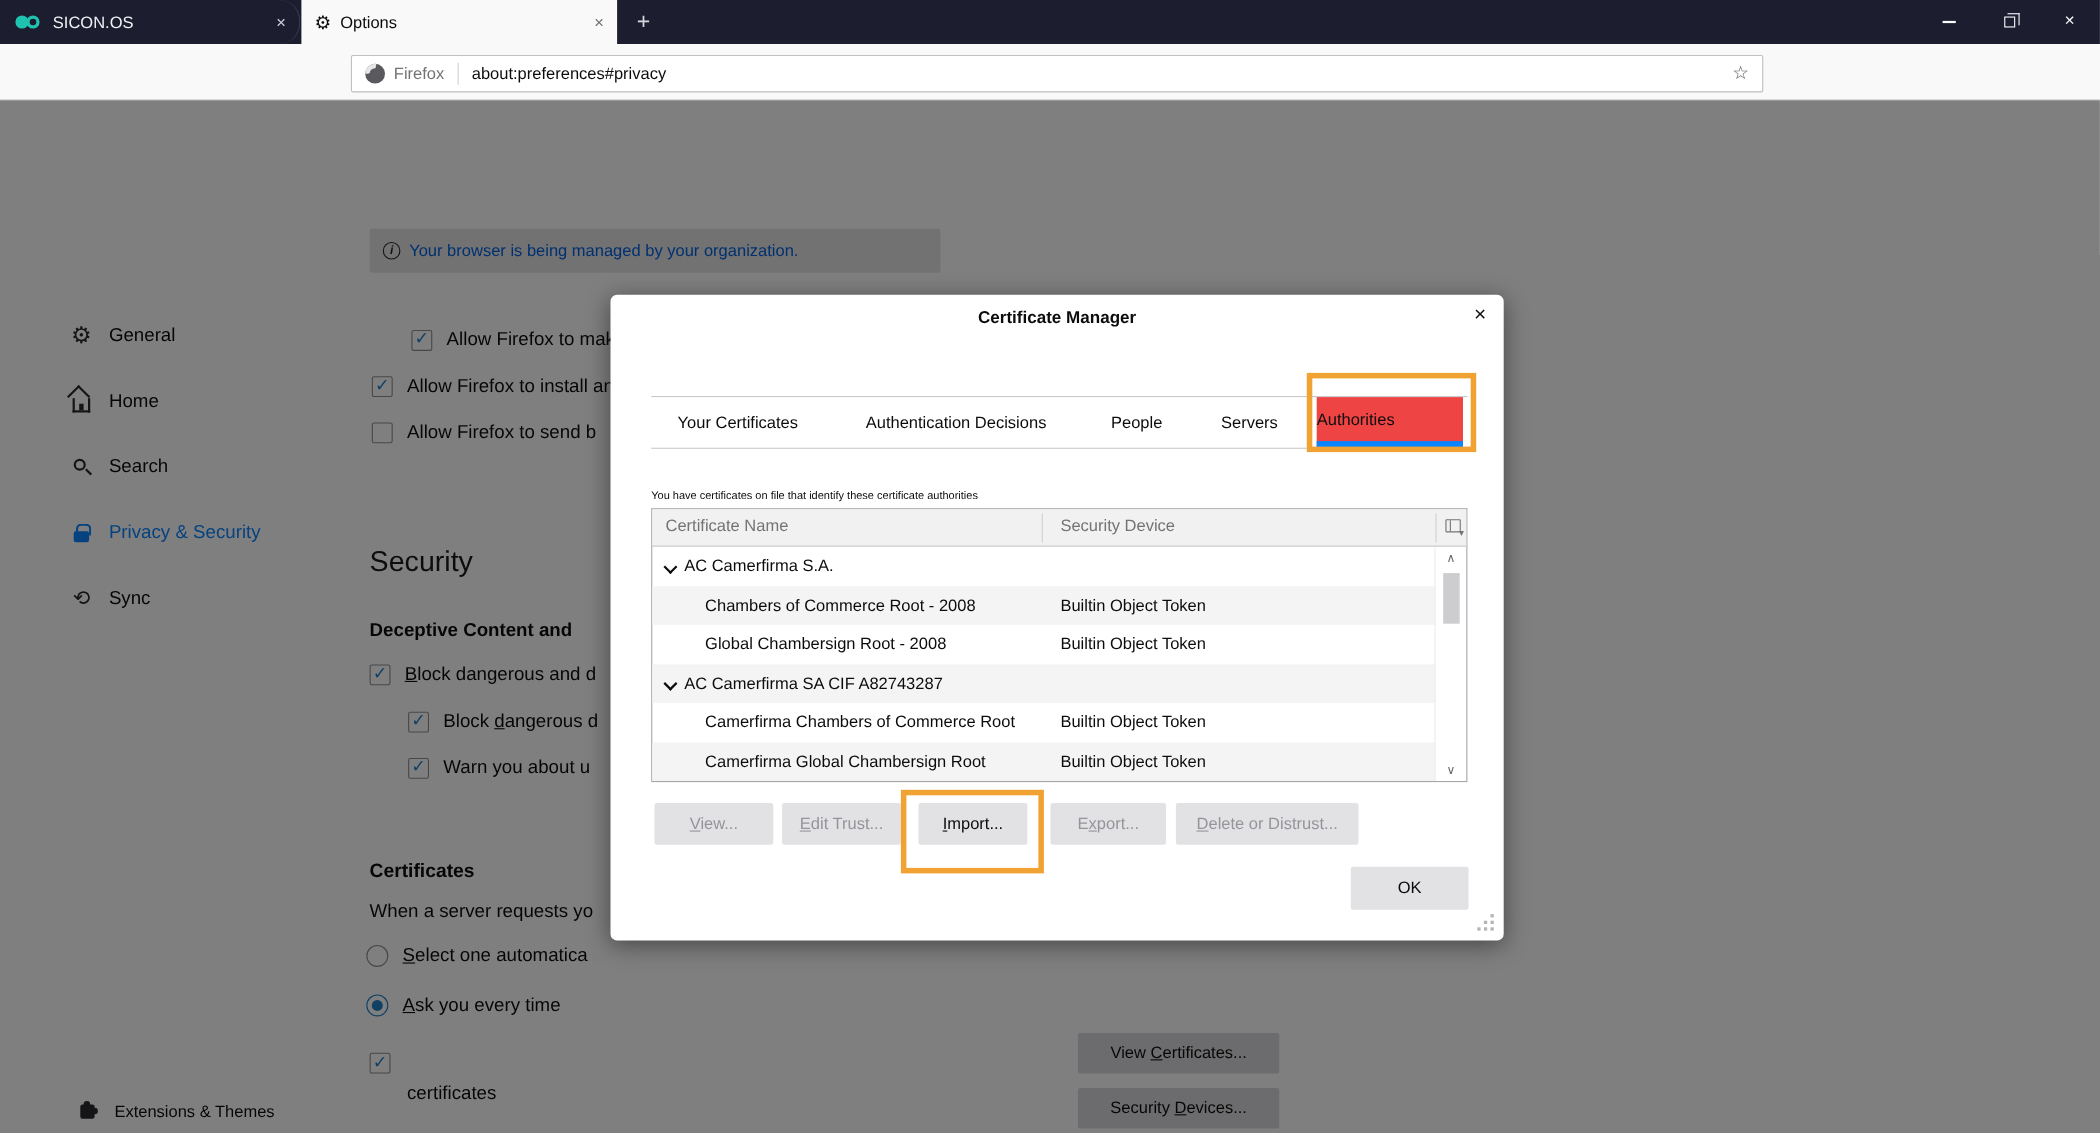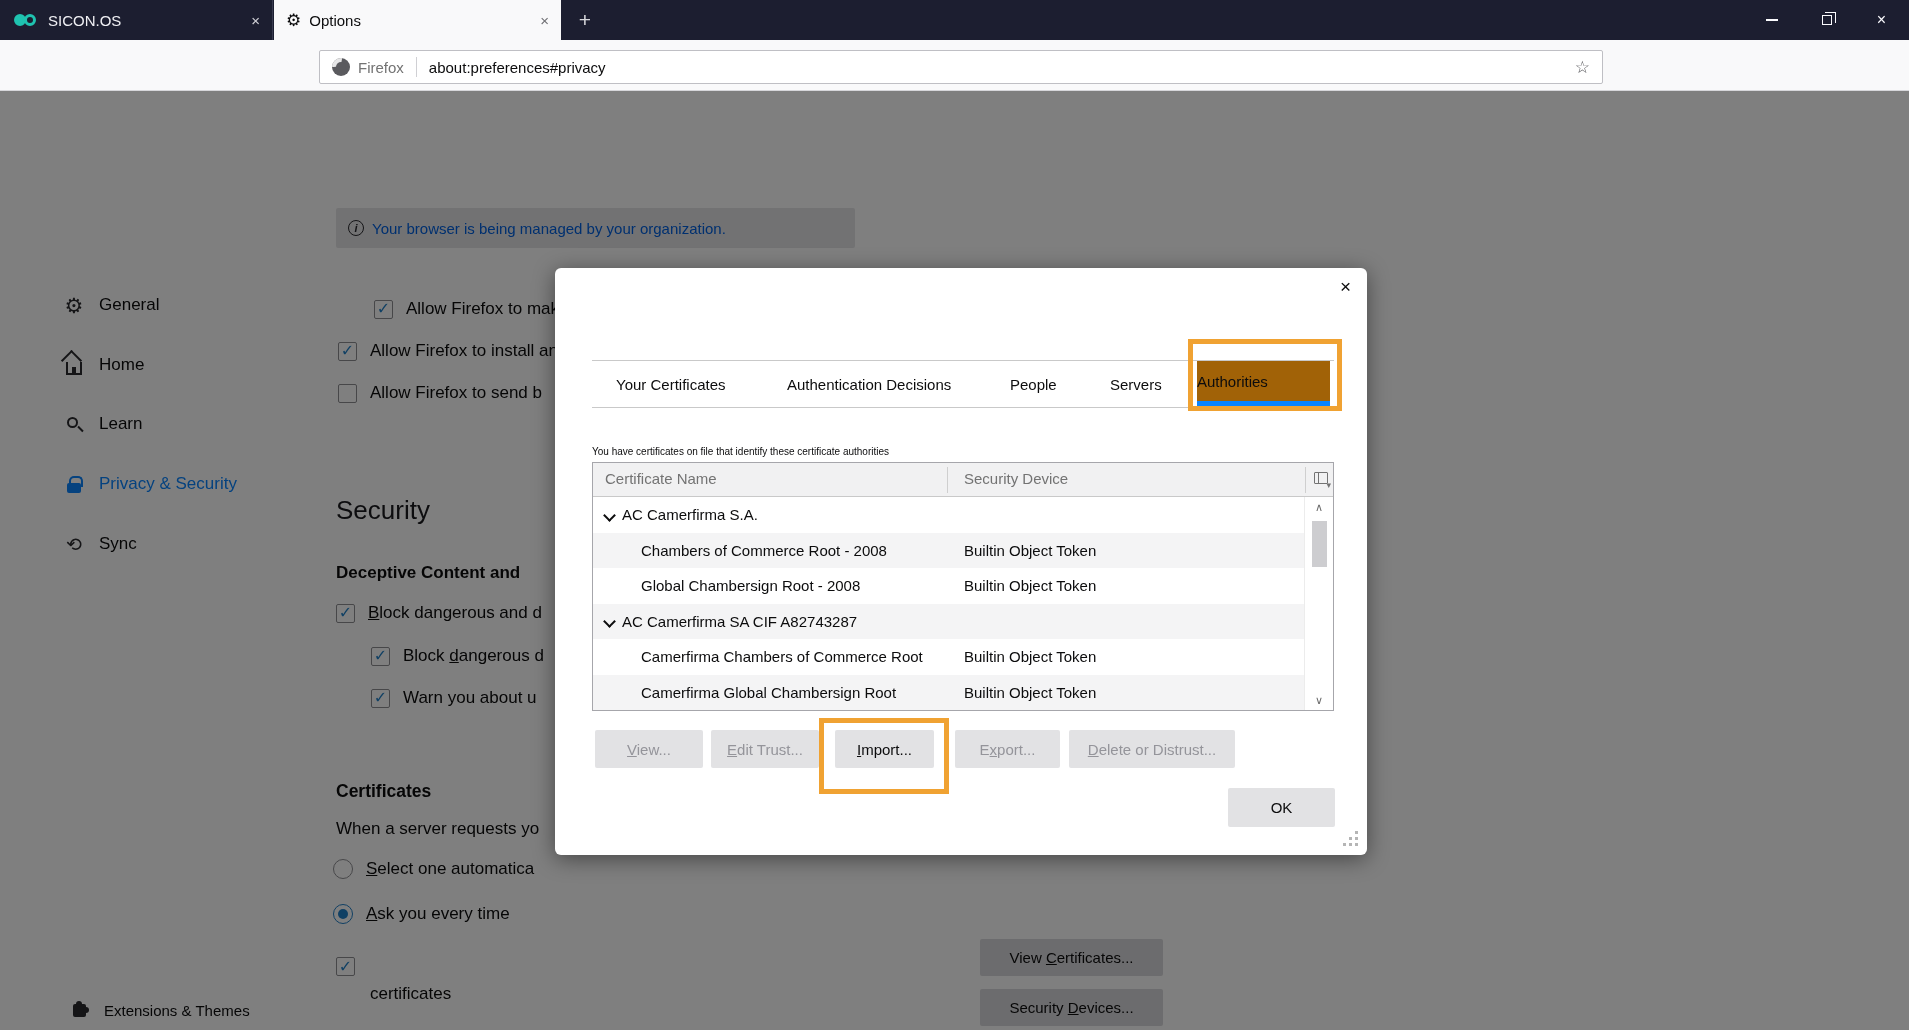--- a/index.html
+++ b/index.html
@@ -13,7 +13,7 @@
   
   .titlebar{position:absolute;left:0;top:0;width:1909px;height:40px;background:#1c1e30;z-index:200;}
   .btab{position:absolute;top:0;height:40px;display:flex;align-items:center;font-size:15px;}
-  .btab.inactive{left:0;width:273px;color:#f0f0f4;border-right:1px solid #3a3c50;}
+  .btab.inactive{left:0;width:273px;color:#f0f0f4;border-right:1px solid #3a3c50;border-radius:19px;}
   .btab.active{left:274px;width:287px;background:#f9f9fa;color:#0c0c0d;}
   .tab-close{margin-left:auto;margin-right:12px;font-size:15px;color:inherit;opacity:.85;cursor:default;}
   .sicon-logo{position:relative;width:24px;height:14px;margin:0 10px 0 14px;}

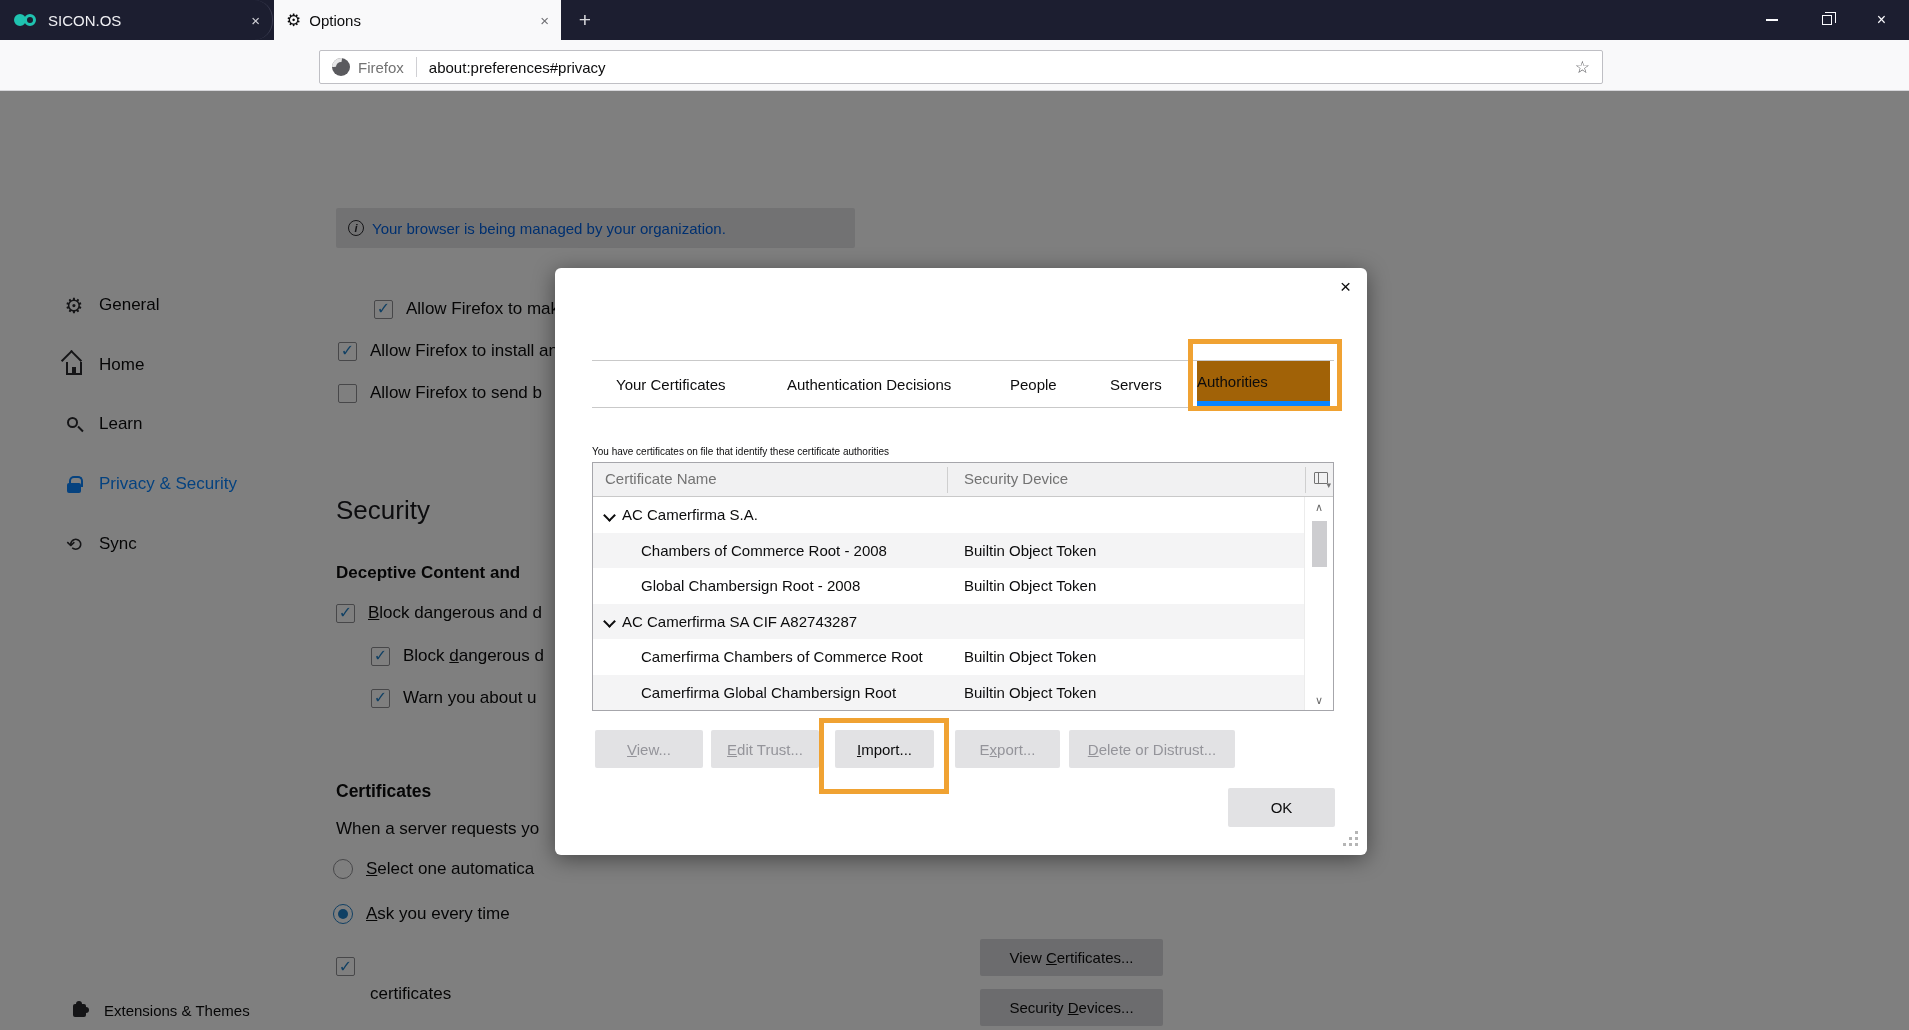--- a/index.html
+++ b/index.html
@@ -297,6 +297,7 @@
   <div class="dim"></div>
 
   <div class="dialog">
+    <div class="dlg-title">Certificate Manager</div>
     <div class="dlg-close">×</div>
 
     <div class="tabstrip">

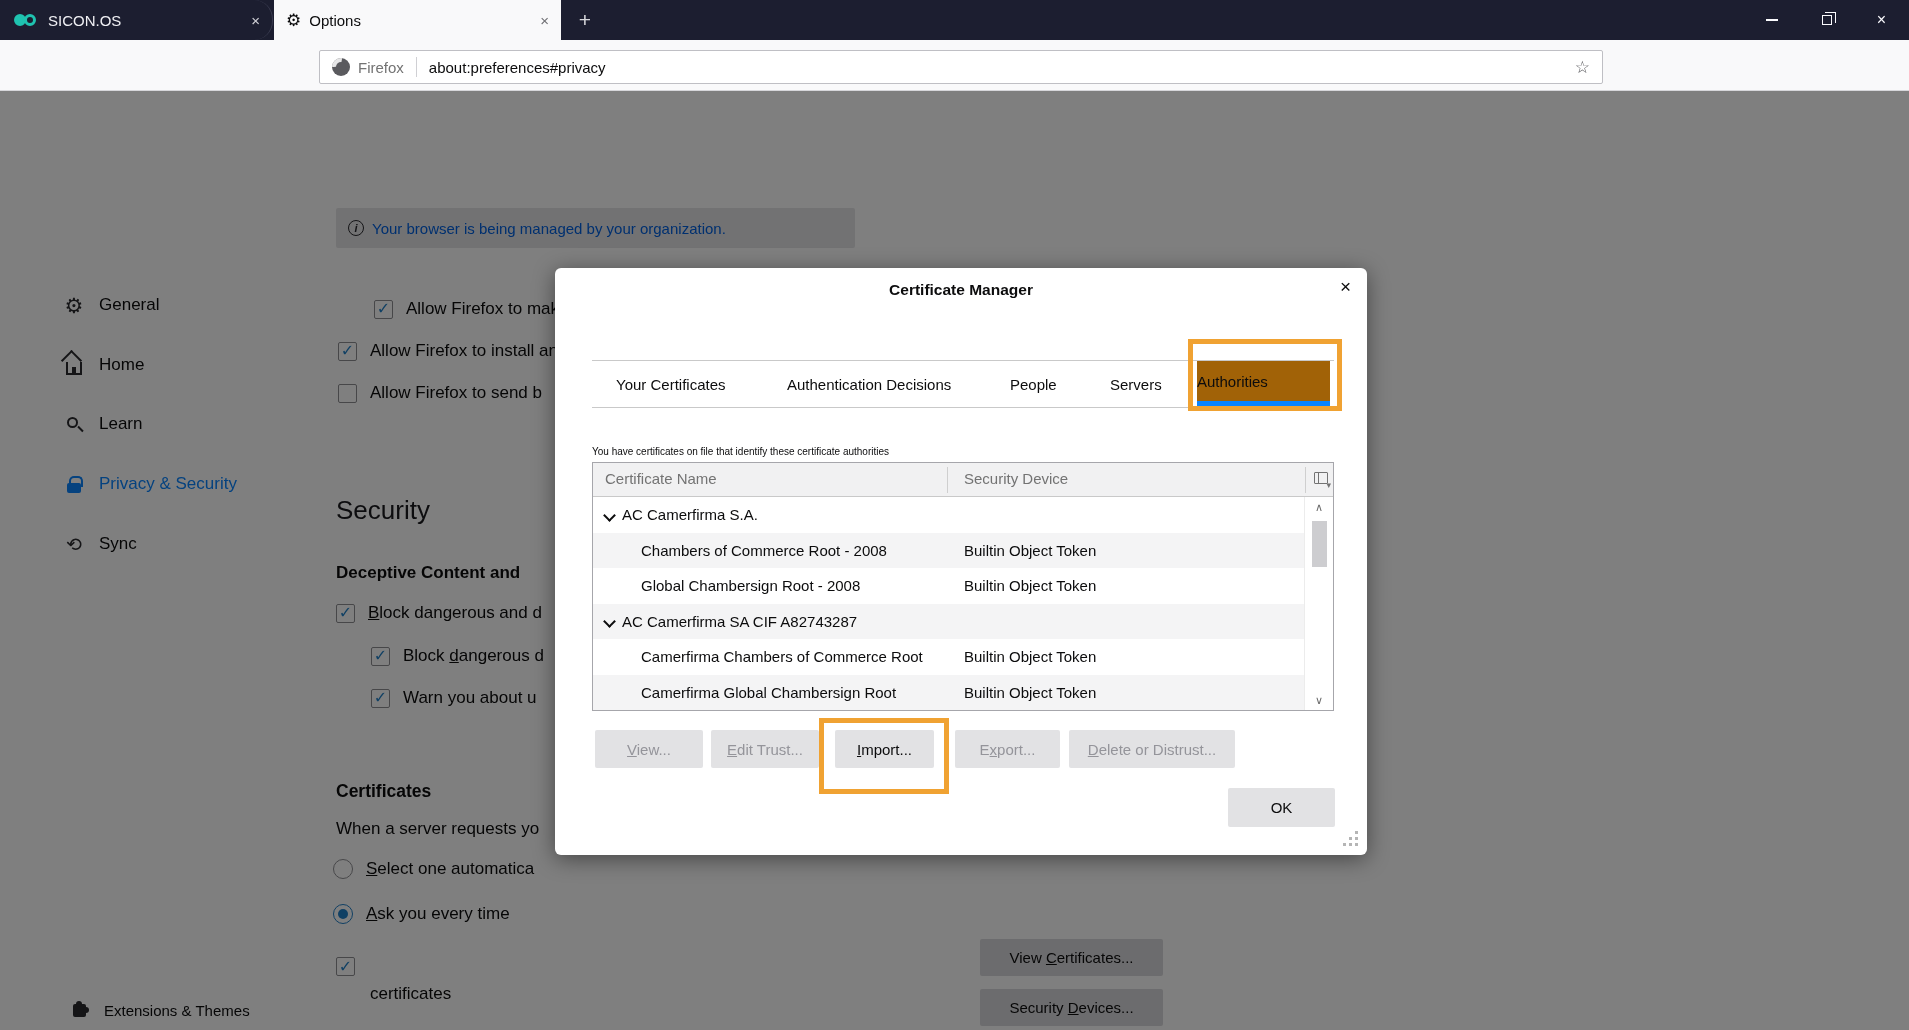--- a/index.html
+++ b/index.html
@@ -100,7 +100,7 @@
   .dlg-close{position:absolute;right:16px;top:8px;font-size:19px;color:#0c0c0d;}
   .tabstrip{position:absolute;left:37px;top:92px;width:742px;height:48px;border-top:1px solid #c9c9c9;border-bottom:1px solid #c9c9c9;}
   .dtab{position:absolute;top:0;height:46px;display:flex;align-items:center;justify-content:flex-start;color:#0c0c0d;}
-  .dtab.sel{background:#a16207;border-bottom:6px solid var(--accent);}
+  .dtab.sel{background:#ef4444;border-bottom:6px solid var(--accent);}
   .hl-box{position:absolute;border:5px solid var(--highlight);z-index:10;pointer-events:none;}
   .dlg-desc{position:absolute;left:37px;top:178px;font-size:10px;}
   .ctable{position:absolute;left:37px;top:194px;width:742px;height:249px;border:1px solid #a6a6ab;background:#fff;}

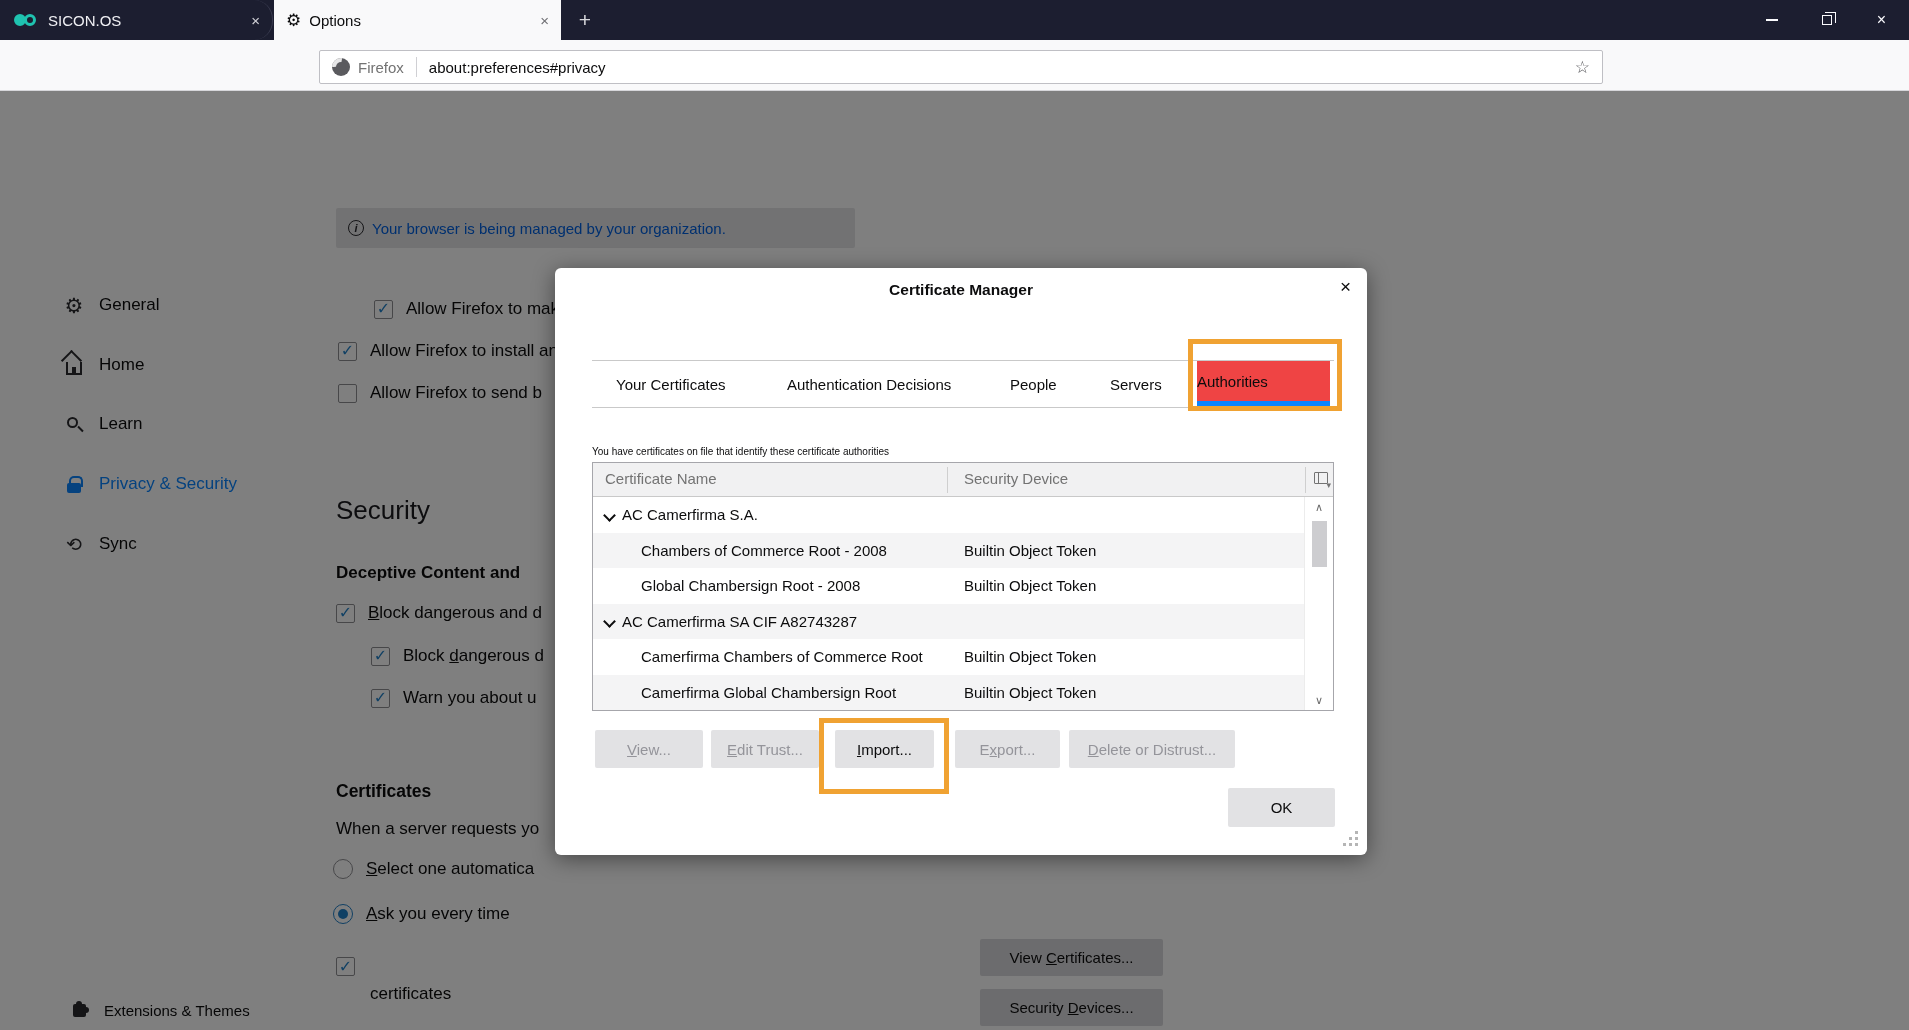--- a/index.html
+++ b/index.html
@@ -213,7 +213,7 @@
       <span class="side-ic">
           <span class="i-search"></span>
         </span>
-      <span class="lbl">Learn</span>
+      <span class="lbl">Search</span>
     </div>
     <div class="side-item active" style="left:63px;top:380px">
       <span class="side-ic">

